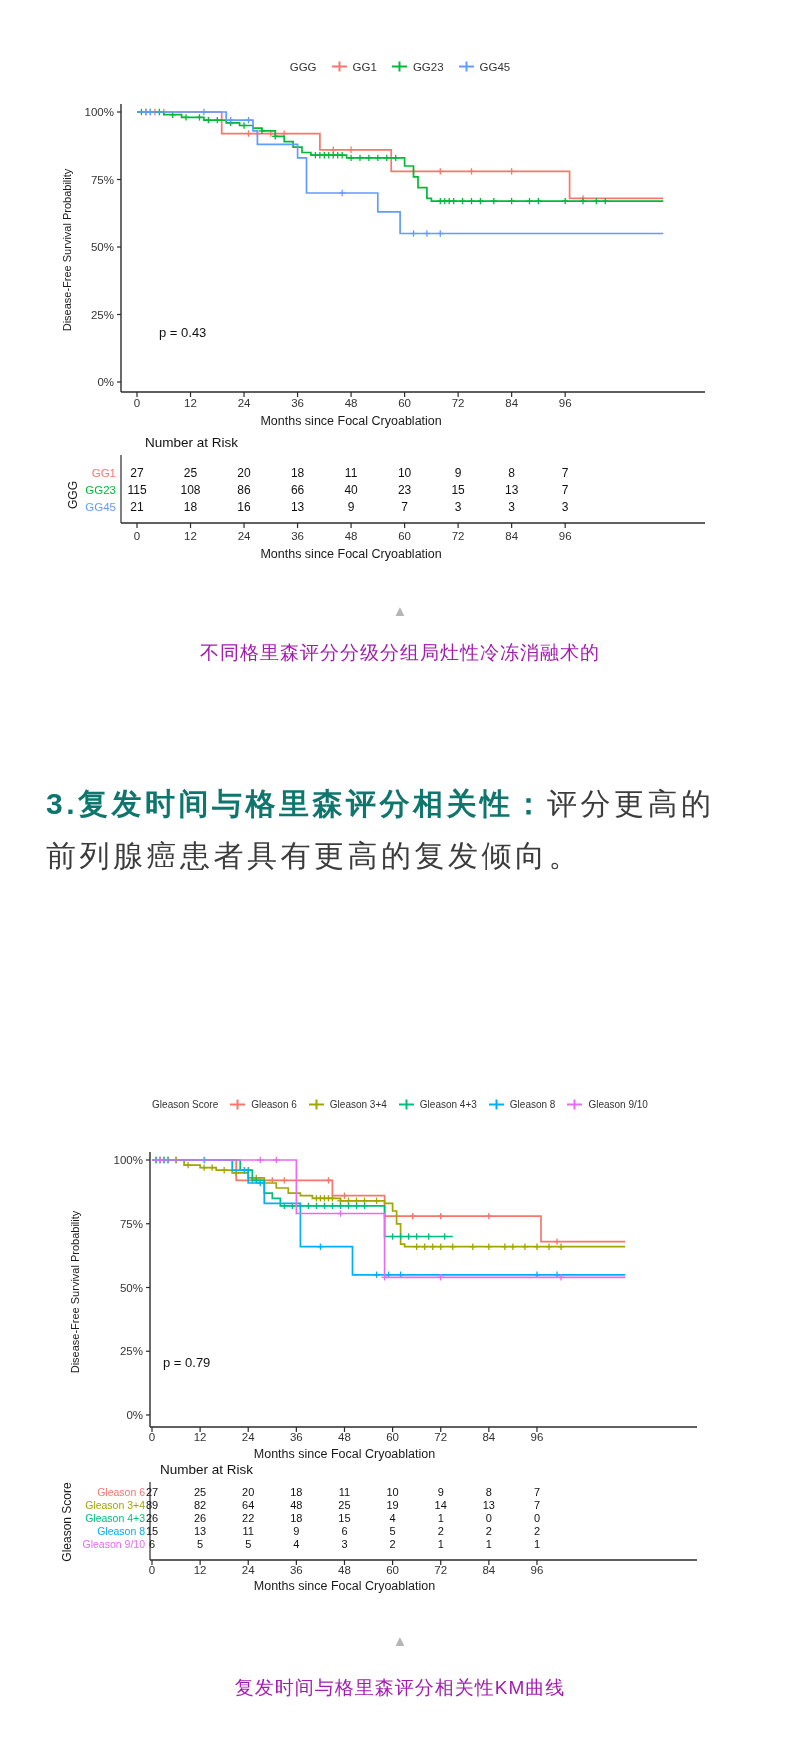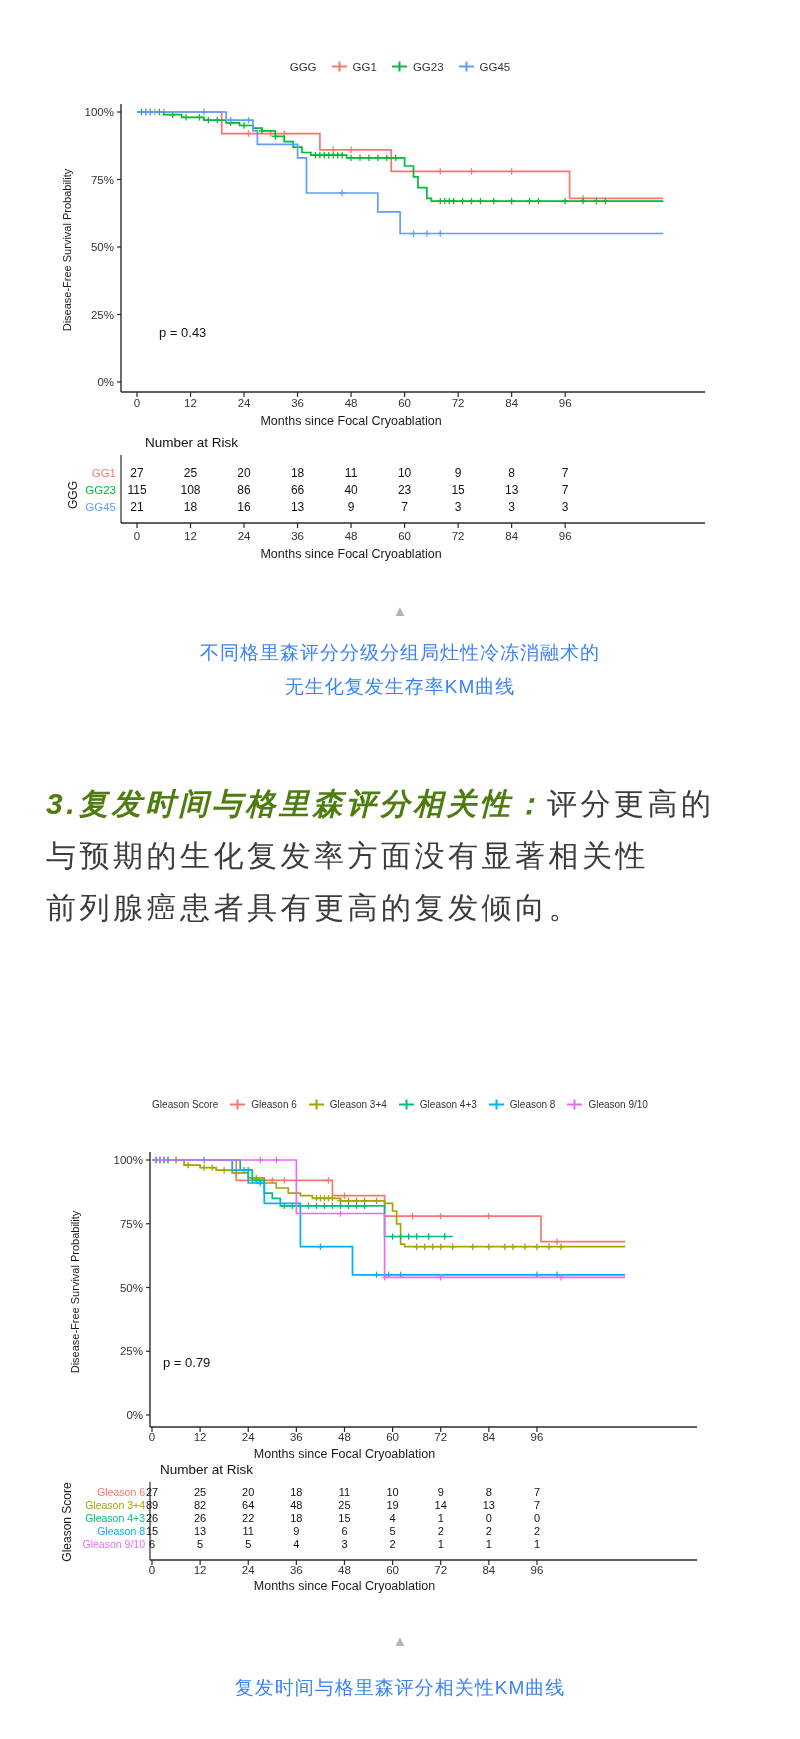--- a/index.html
+++ b/index.html
@@ -10,7 +10,7 @@
   .legend-entry{display:flex;align-items:center;gap:5px;}
   .km-svg{position:absolute;}
   .collapse-arrow{position:absolute;left:0;width:800px;text-align:center;color:#b5b5b5;font-size:15px;line-height:15px;}
-  .fig-caption{position:absolute;left:0;width:800px;text-align:center;color:#3b82f6;font-size:19px;line-height:34px;letter-spacing:1px;}
+  .fig-caption{position:absolute;left:0;width:800px;text-align:center;color:#a21caf;font-size:19px;line-height:34px;letter-spacing:1px;}
   .para{position:absolute;left:46px;width:712px;color:#3c3c3c;font-size:30px;letter-spacing:3.5px;}
   .para .pline{height:52px;line-height:52px;white-space:nowrap;}
   .para .hl{font-weight:700;}

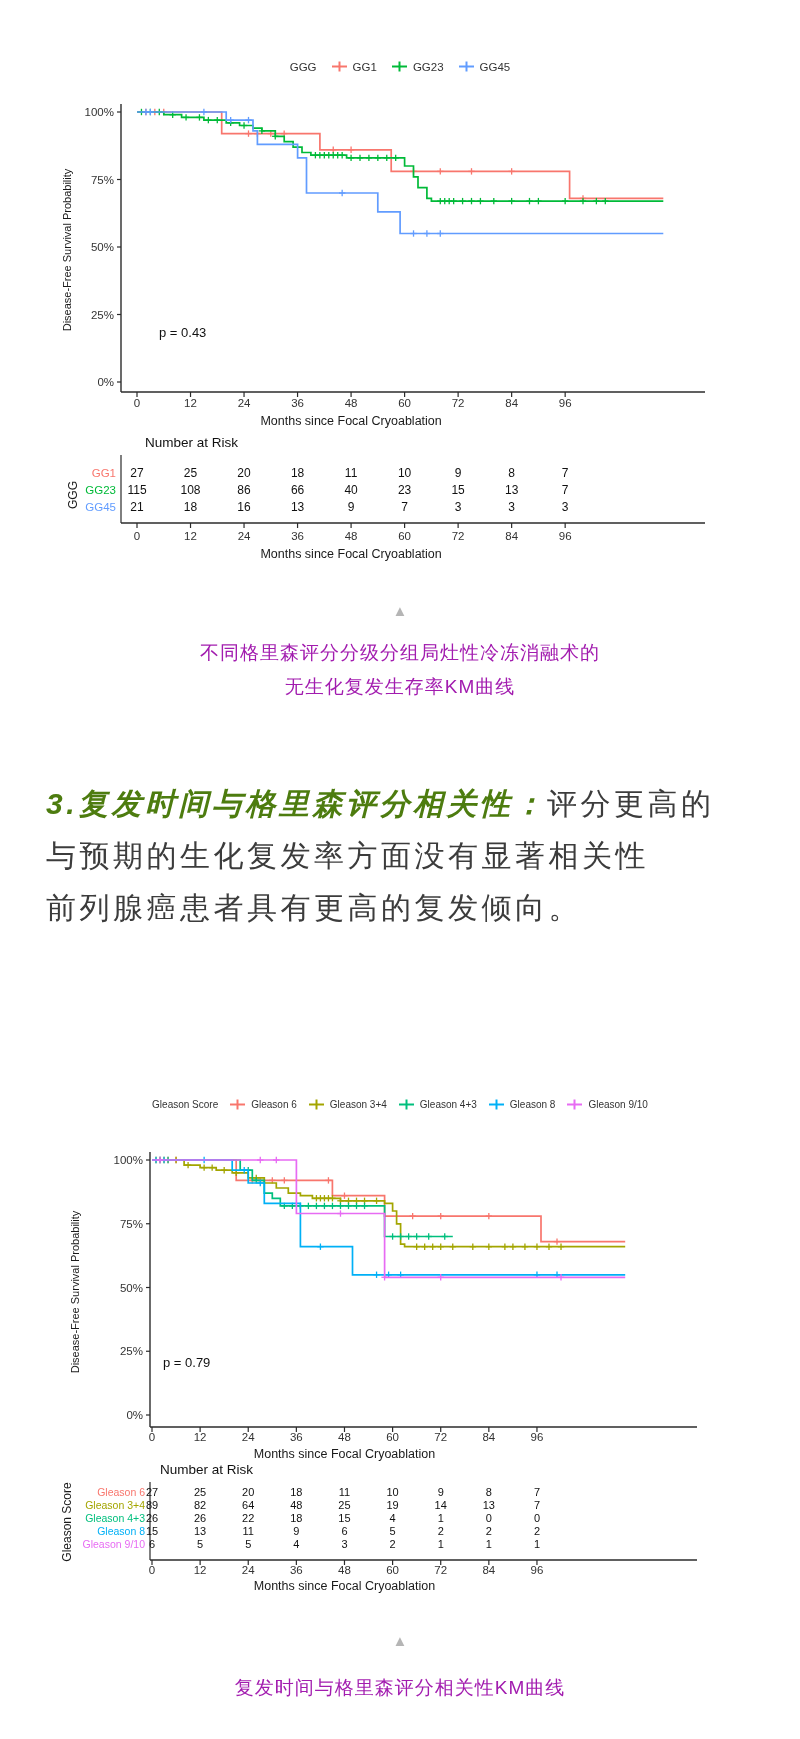--- a/index.html
+++ b/index.html
@@ -266,7 +266,6 @@
   <div class="collapse-arrow" style="top:603px;">▲</div>
   <div class="fig-caption" style="top:636px;">
     <div>不同格里森评分分级分组局灶性冷冻消融术的</div>
-    <div>无生化复发生存率KM曲线</div>
   </div>
 
   <div class="para" style="top: 778px; color: rgb(60, 60, 60);">

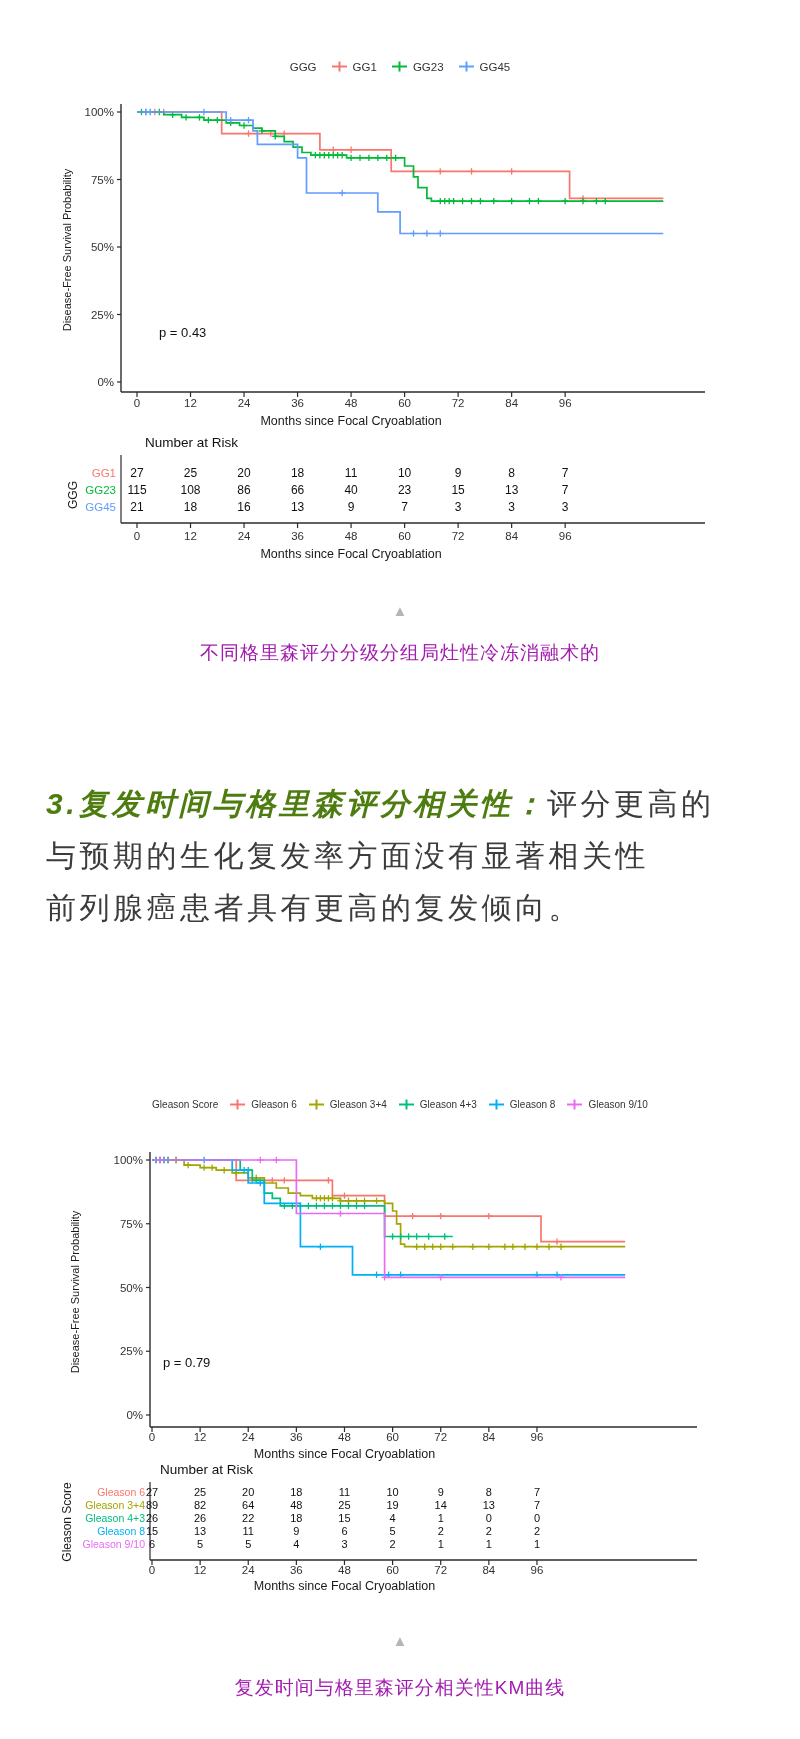--- a/index.html
+++ b/index.html
@@ -269,7 +269,7 @@
   </div>
 
   <div class="para" style="top: 778px; color: rgb(60, 60, 60);">
-    <div class="pline"><span class="hl" id="para-hl" style="color: #4d7c0f; font-style: italic;">3.复发时间与格里森评分相关性：</span><span>评分更高的</span></div>
+    <div class="pline"><span class="hl" id="para-hl" style="color: #0f766e;">3.复发时间与格里森评分相关性：</span><span>评分更高的</span></div>
     <div class="pline">与预期的生化复发率方面没有显著相关性</div>
     <div class="pline">前列腺癌患者具有更高的复发倾向。</div>
   </div>

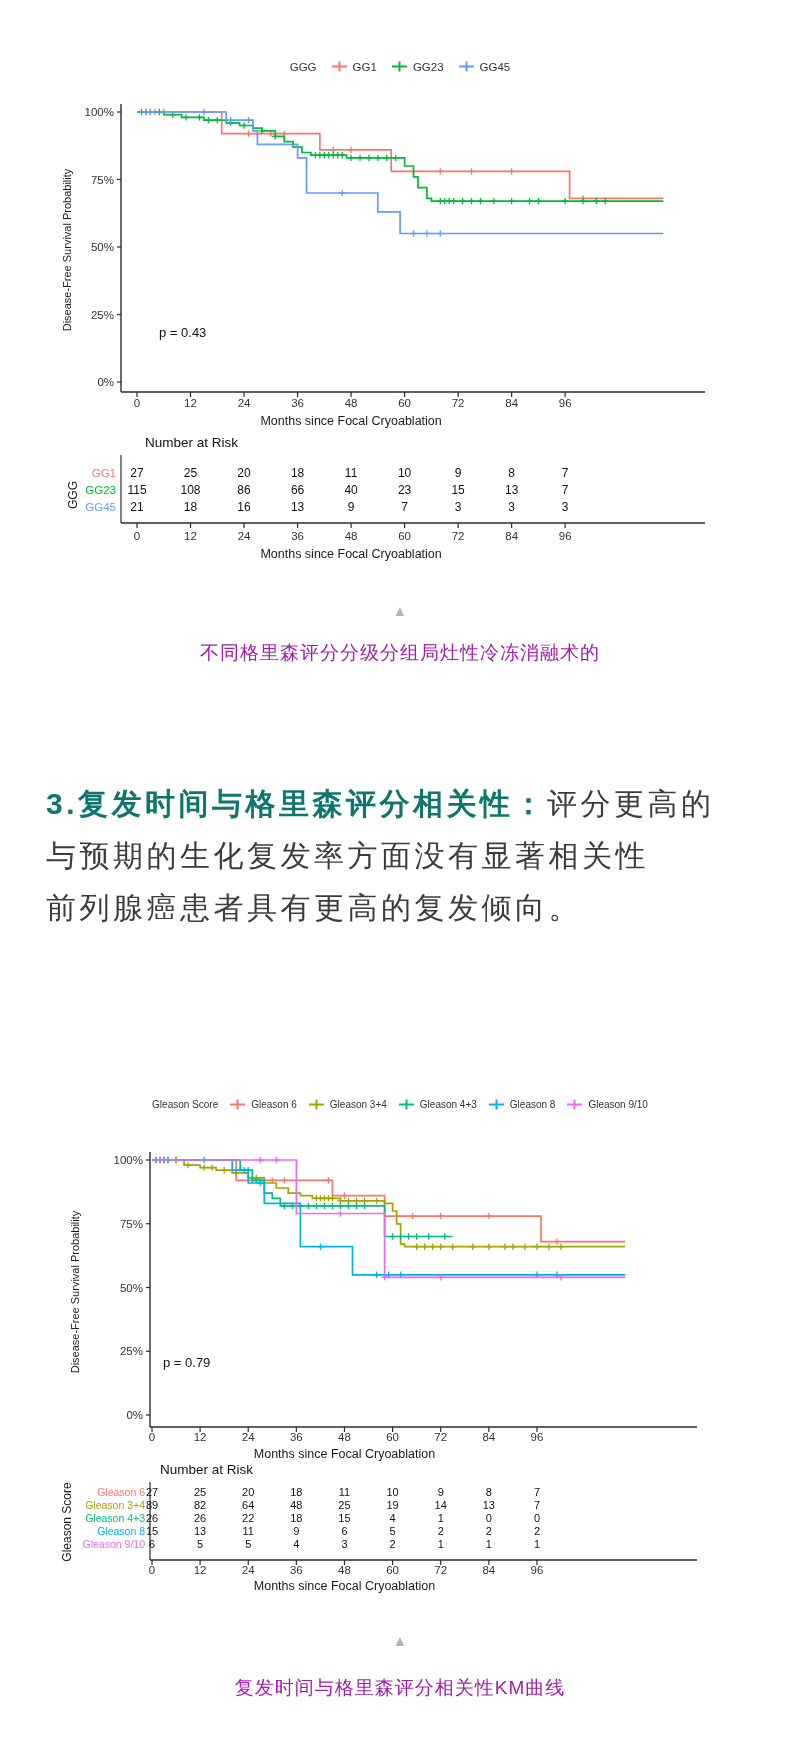--- a/index.html
+++ b/index.html
@@ -270,7 +270,6 @@
 
   <div class="para" style="top: 778px; color: rgb(60, 60, 60);">
     <div class="pline"><span class="hl" id="para-hl" style="color: #0f766e;">3.复发时间与格里森评分相关性：</span><span>评分更高的</span></div>
-    <div class="pline">与预期的生化复发率方面没有显著相关性</div>
     <div class="pline">前列腺癌患者具有更高的复发倾向。</div>
   </div>
 

